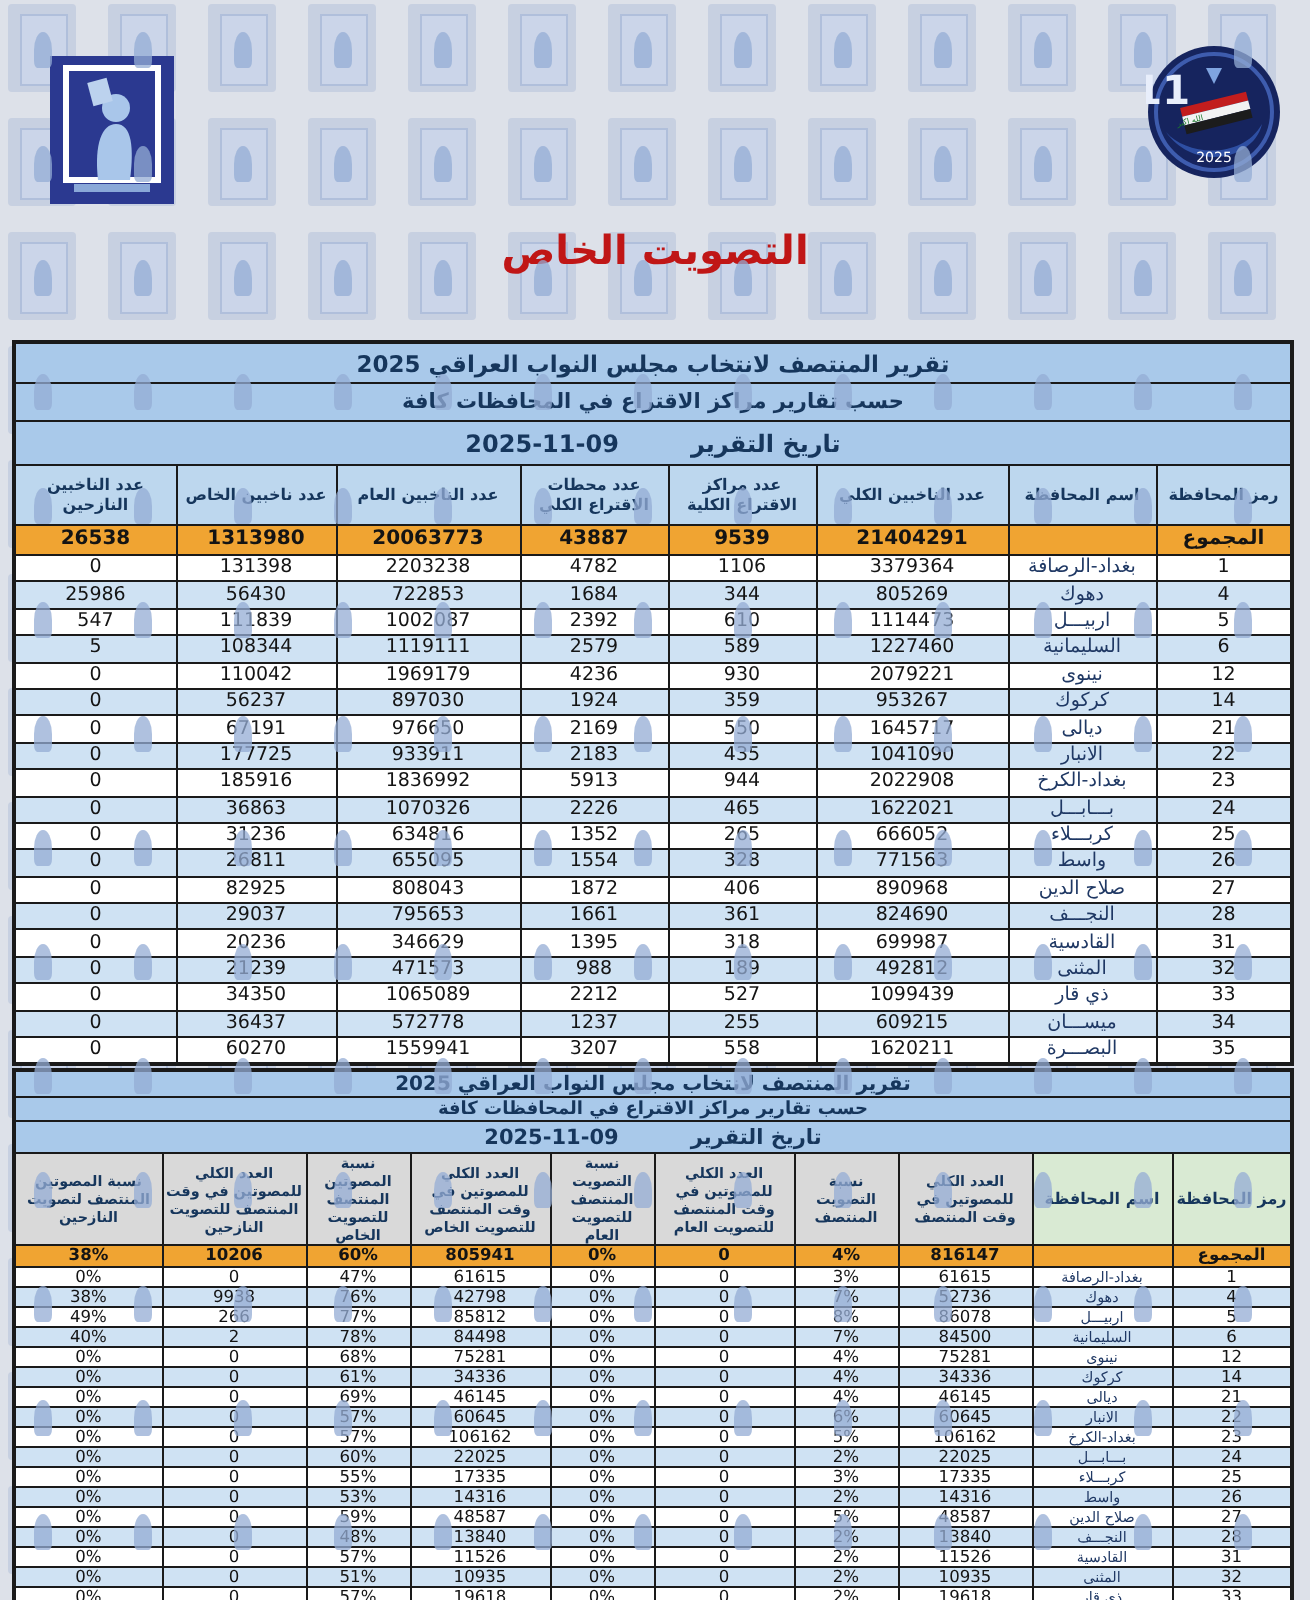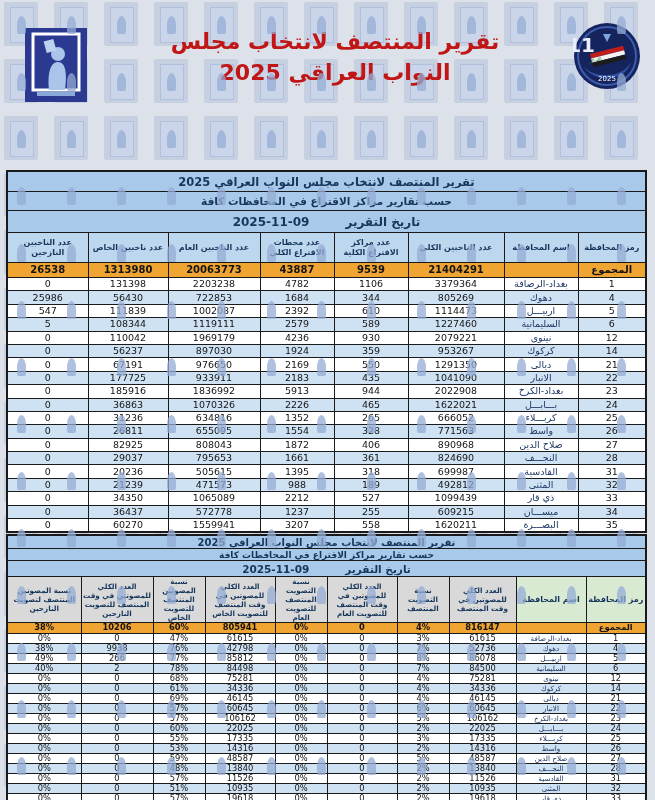--- a/index.html
+++ b/index.html
@@ -249,10 +249,6 @@
       <rect x="12" y="64" width="38" height="4" fill="#8aa8d8"></rect>
     </svg>
 
-    <div class="title">
-      <div>تقرير المنتصف لانتخاب مجلس</div>
-      <div>النواب العراقي 2025</div>
-    </div>
 
     <svg class="round-logo" viewBox="0 0 68 68">
       <circle cx="34" cy="34" r="33" fill="#16245e"></circle>

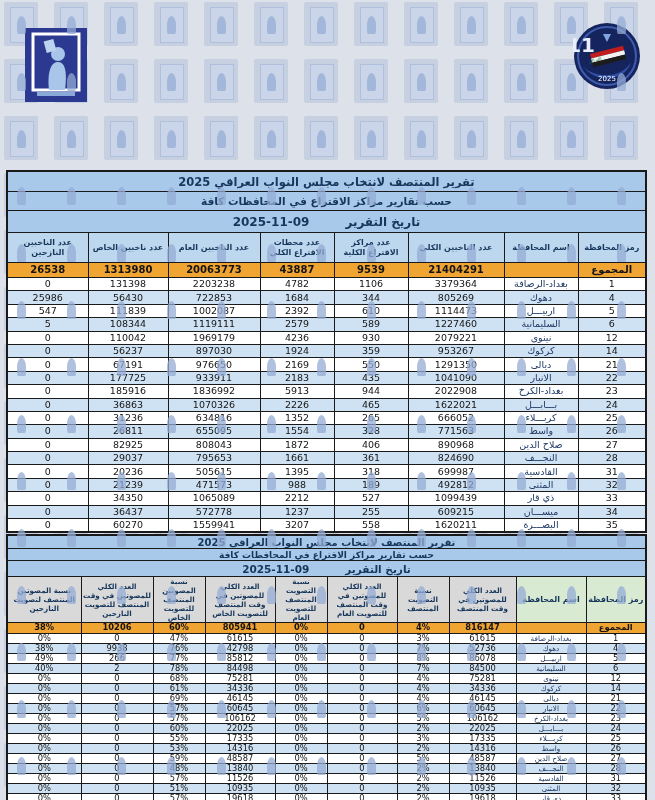--- a/index.html
+++ b/index.html
@@ -265,6 +265,7 @@
       <path d="M30 12 L34 20 L38 12 Z" fill="#7fa4e0"></path>
     </svg>
 
+    <div class="subtitle">التصويت الخاص</div>
   </div>
 
   <div class="twrap" id="t1wrap">

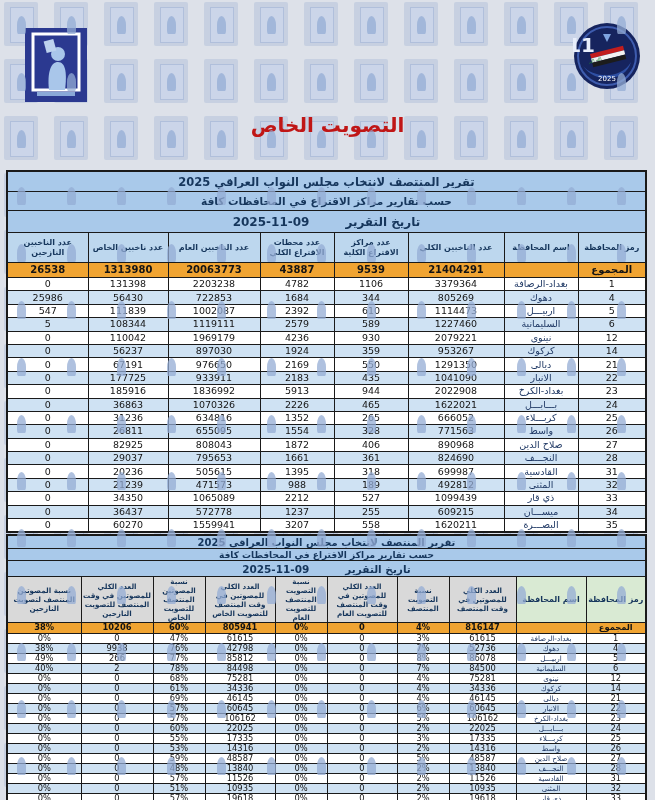--- a/index.html
+++ b/index.html
@@ -375,7 +375,7 @@
           <tr>
             <td class="pcode">21</td>
             <td class="pname">ديالى</td>
-            <td>1291350</td>
+            <td>1645717</td>
             <td>550</td>
             <td>2169</td>
             <td>976650</td>

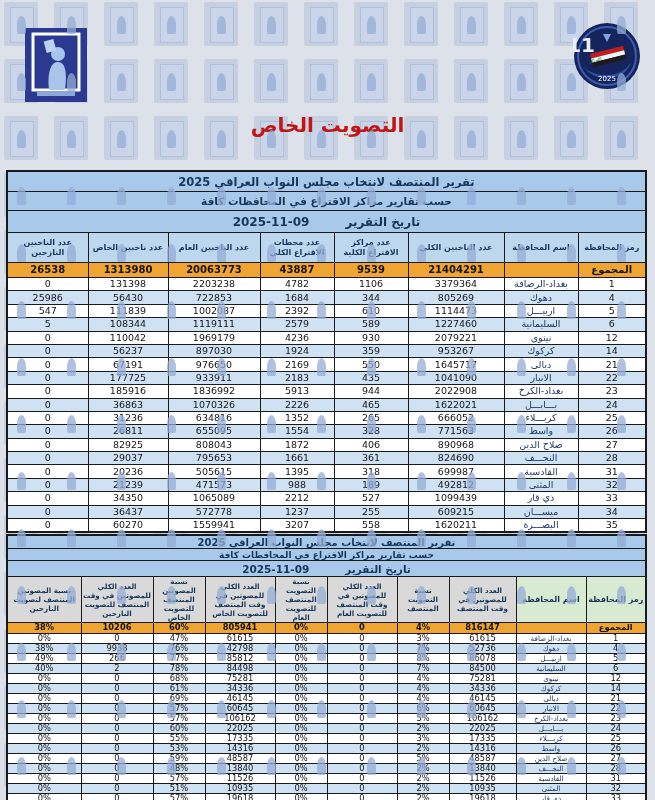--- a/index.html
+++ b/index.html
@@ -458,7 +458,7 @@
             <td>699987</td>
             <td>318</td>
             <td>1395</td>
-            <td>505615</td>
+            <td>346629</td>
             <td>20236</td>
             <td>0</td>
           </tr>

